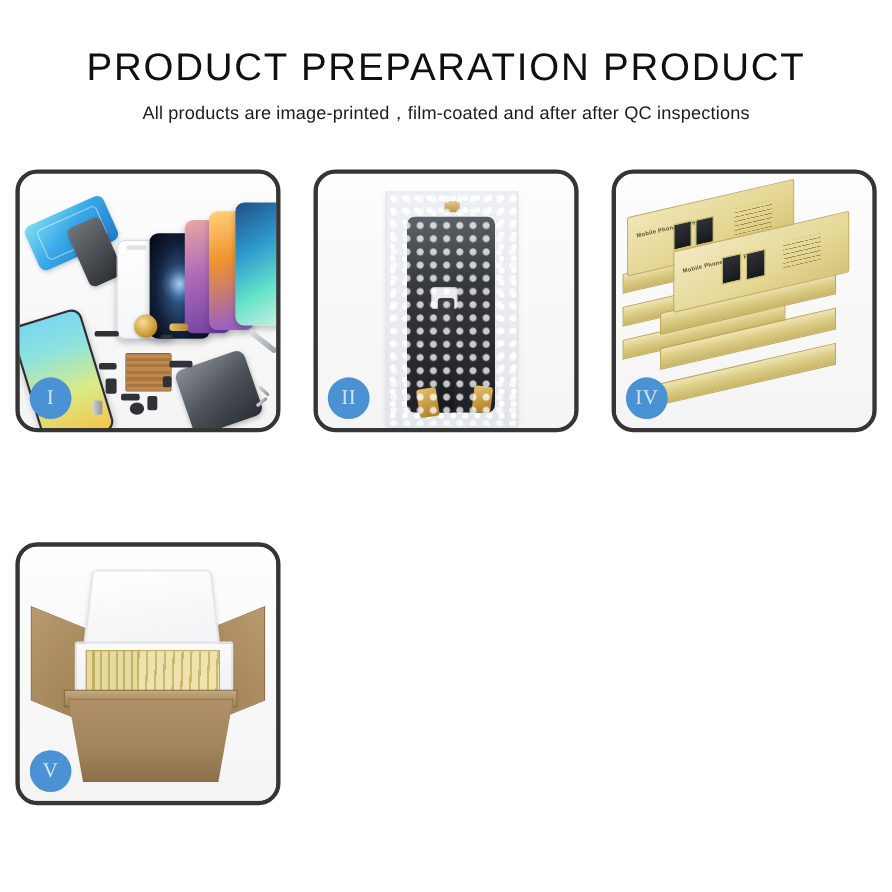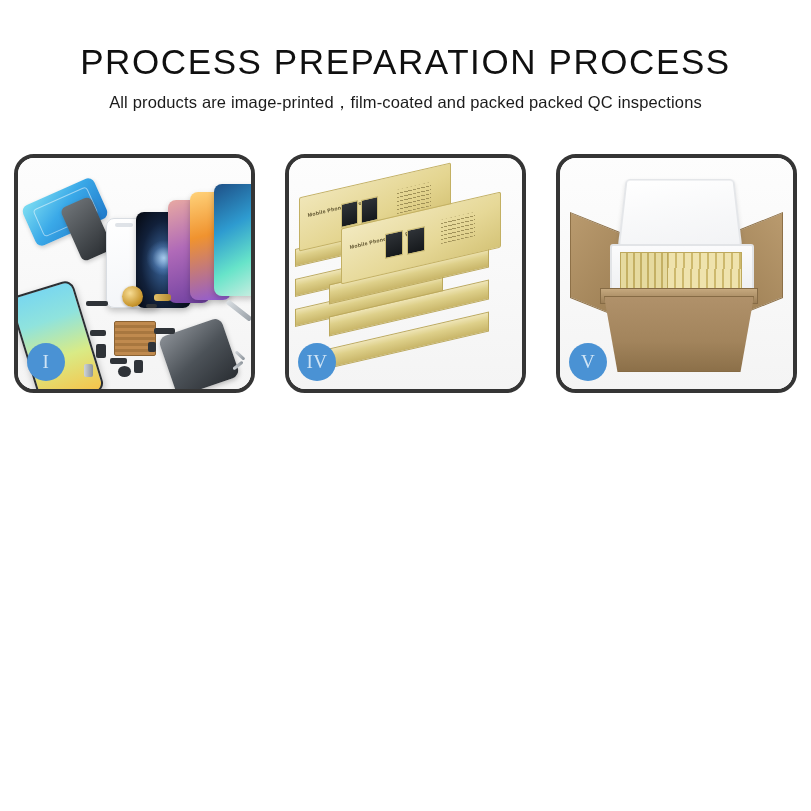--- a/index.html
+++ b/index.html
@@ -365,7 +365,7 @@
 <body>
 
 <div class="header">
-  <div class="title">PROCESS PREPARATION PROCESS</div>
+  <div class="title">PRODUCT PREPARATION PRODUCT</div>
   <div class="subtitle">All products are image-printed，film-coated and packed packed QC inspections</div>
 </div>
 

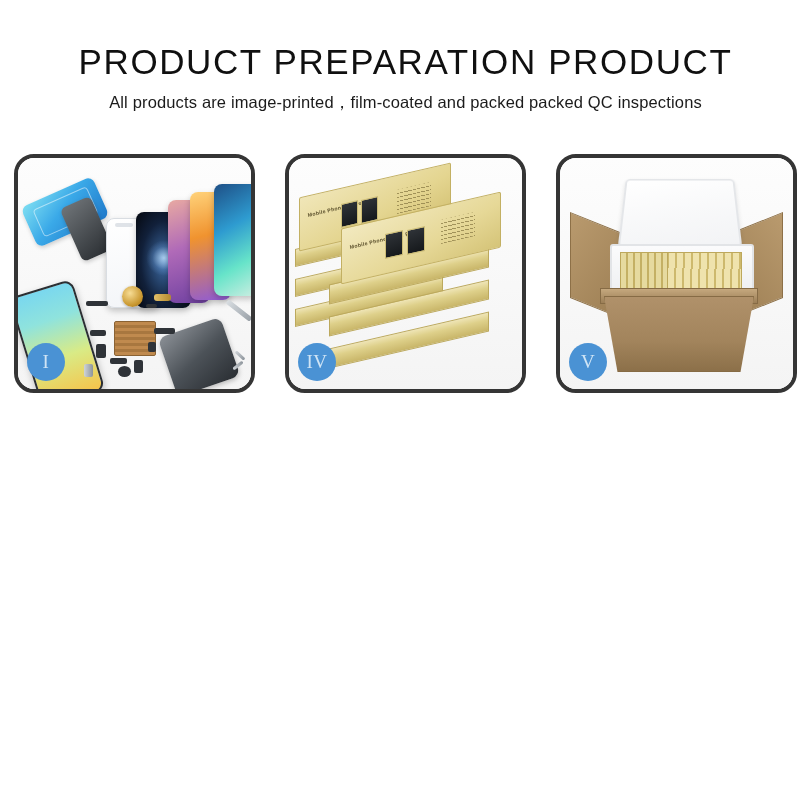--- a/index.html
+++ b/index.html
@@ -366,7 +366,7 @@
 
 <div class="header">
   <div class="title">PRODUCT PREPARATION PRODUCT</div>
-  <div class="subtitle">All products are image-printed，film-coated and packed packed QC inspections</div>
+  <div class="subtitle">All products are image-printed，film-coated and after after QC inspections</div>
 </div>
 
 <div class="grid">

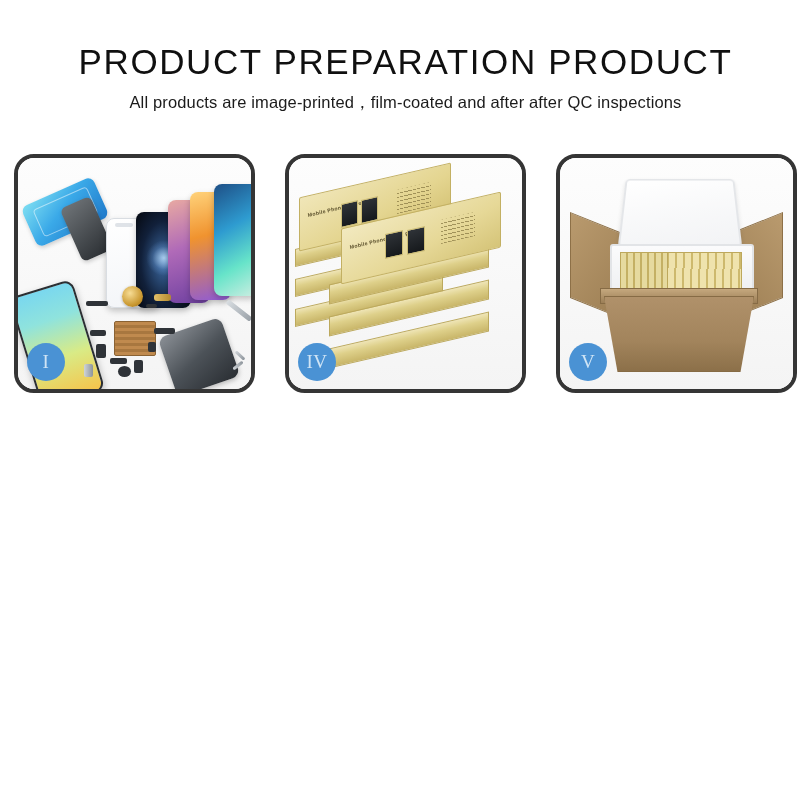--- a/index.html
+++ b/index.html
@@ -402,6 +402,20 @@
     <div class="badge">I</div>
   </div>
 
+  <div class="panel">
+    <div class="stage">
+      <div class="p2-wrap">
+        <div class="p2-screen"></div>
+        <div class="p2-conn"></div>
+        <div class="p2-flex"></div>
+        <div class="p2-gold-a"></div>
+        <div class="p2-gold-b"></div>
+        <div class="p2-tab"></div>
+        <div class="p2-bubbles"></div>
+      </div>
+    </div>
+    <div class="badge">II</div>
+  </div>
 
 
   <div class="panel">

